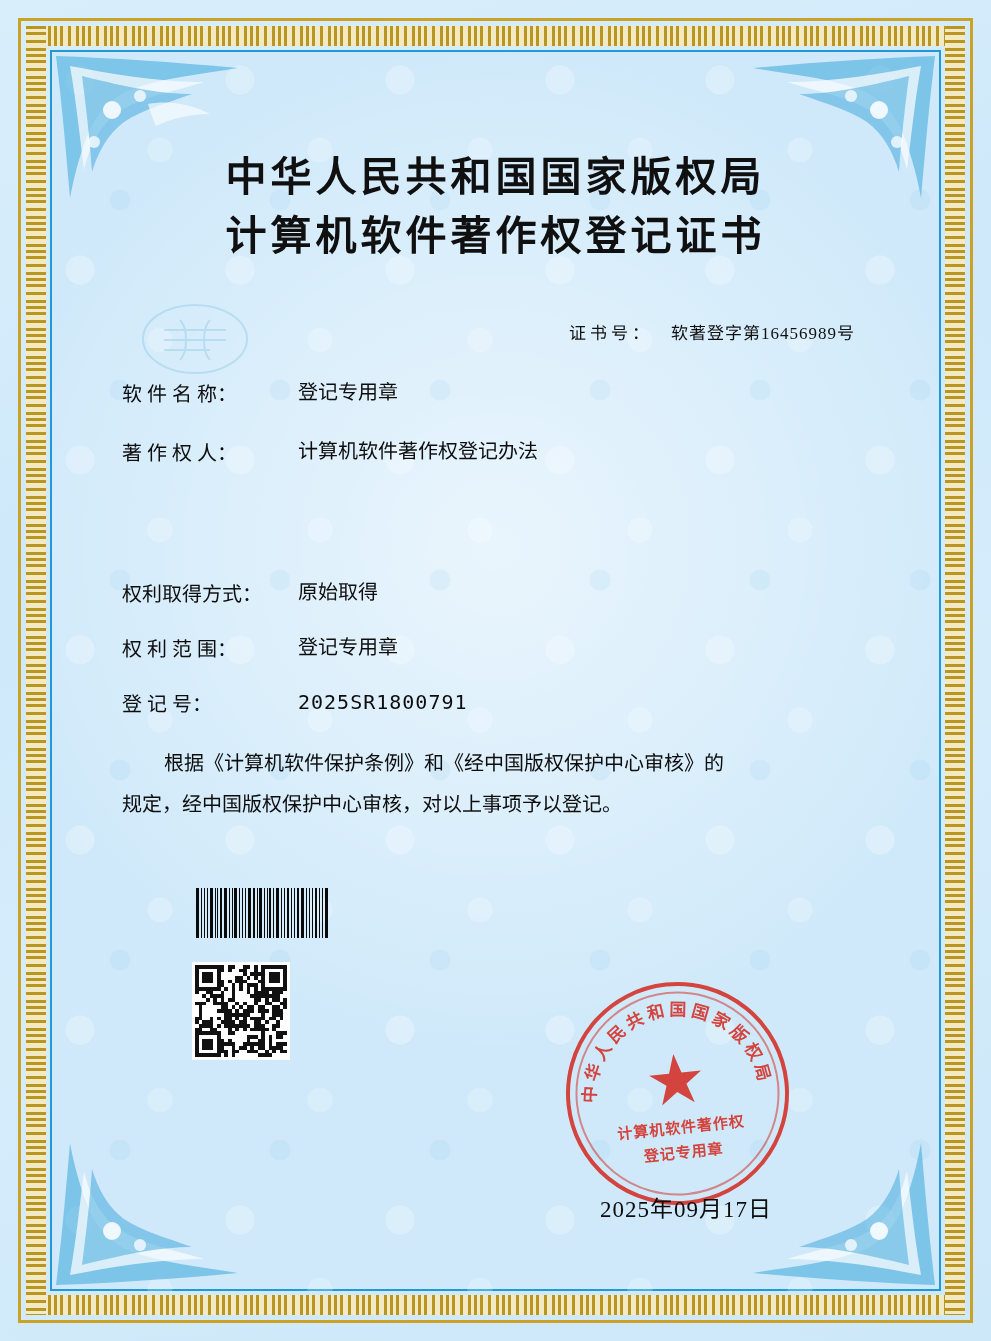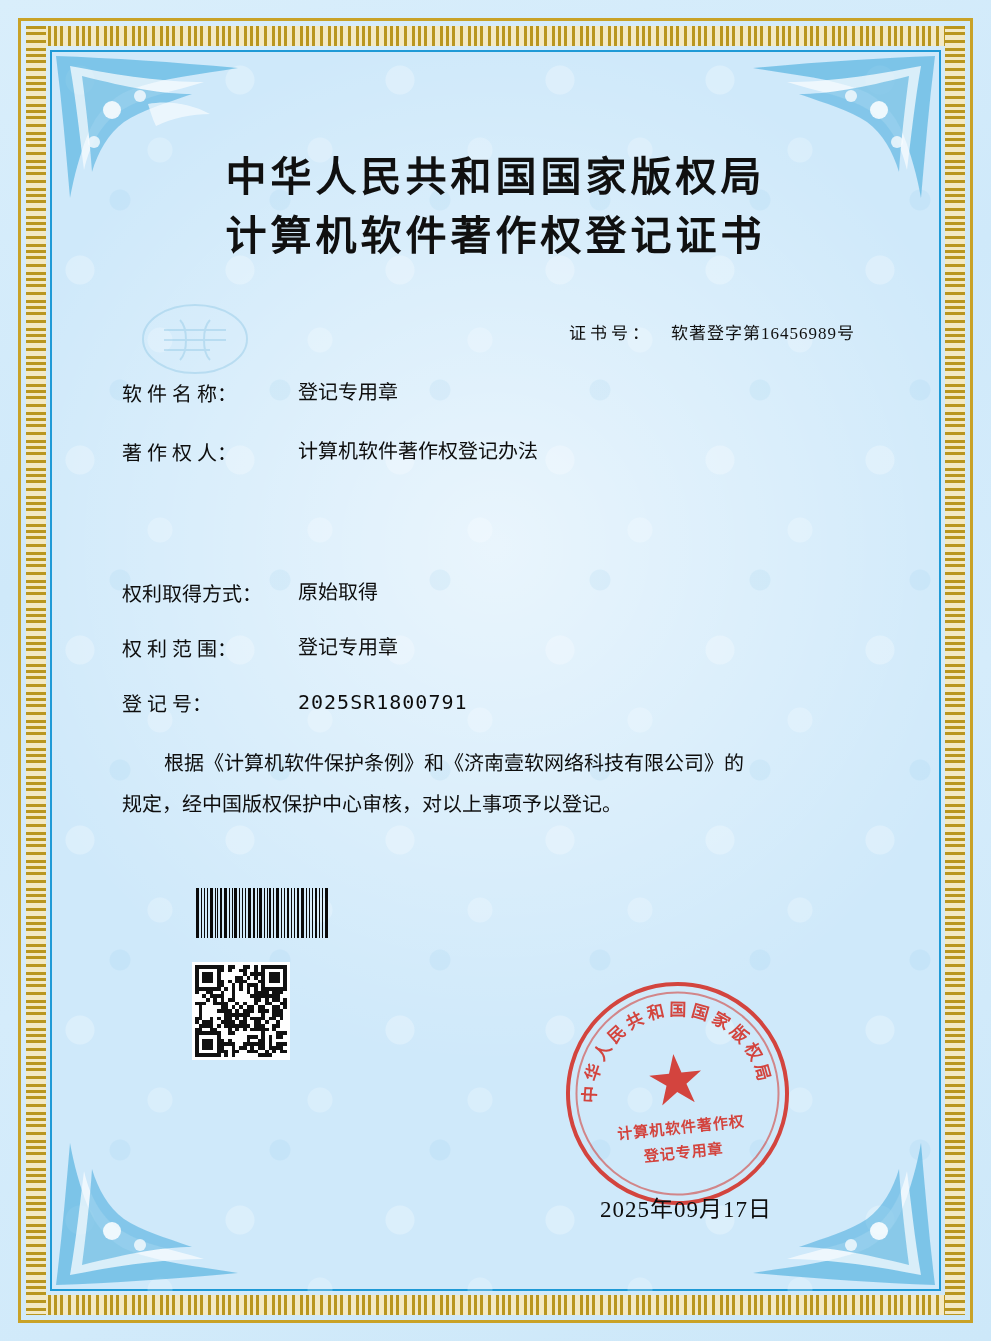--- a/index.html
+++ b/index.html
@@ -368,7 +368,7 @@
     </div>
 
     <div class="paragraph">
-      <span class="indent"></span><span>根据《计算机软件保护条例》和《济南壹软网络科技有限公司》的</span><br>
+      <span class="indent"></span><span>根据《计算机软件保护条例》和《经中国版权保护中心审核》的</span><br>
       <span>规定，经中国版权保护中心审核，对以上事项予以登记。</span>
     </div>
 

